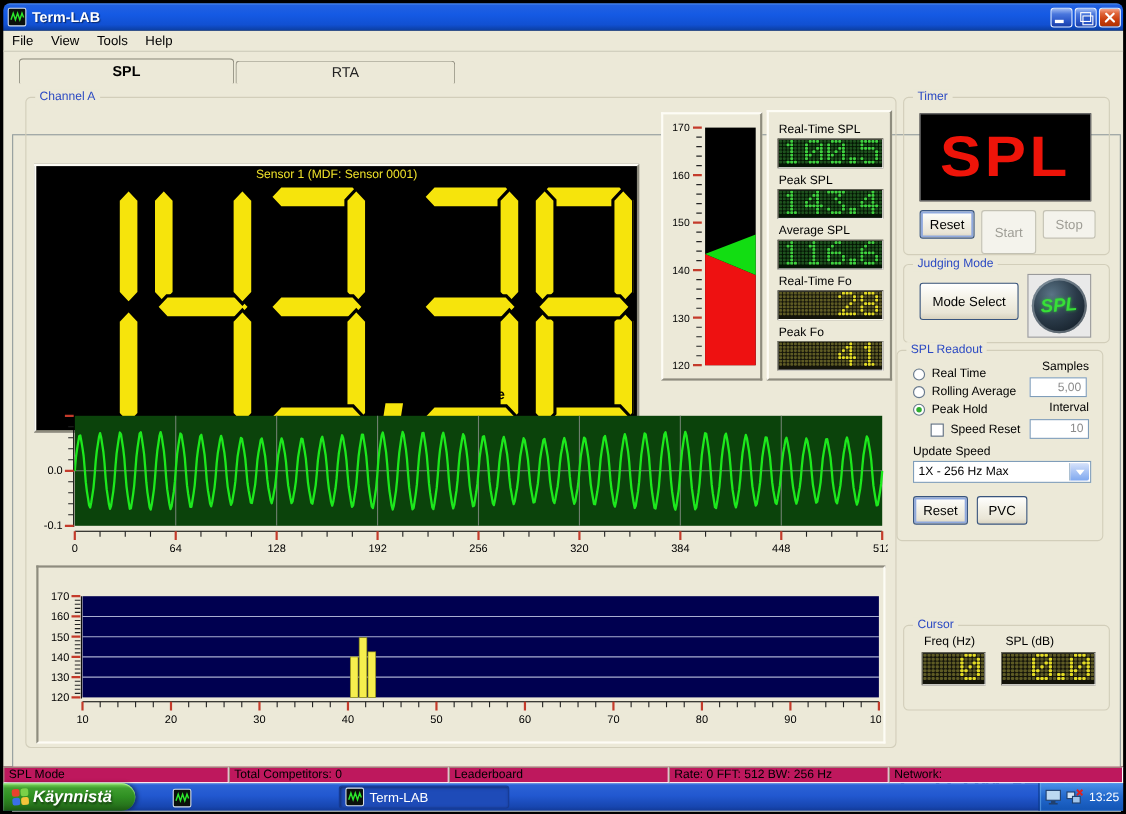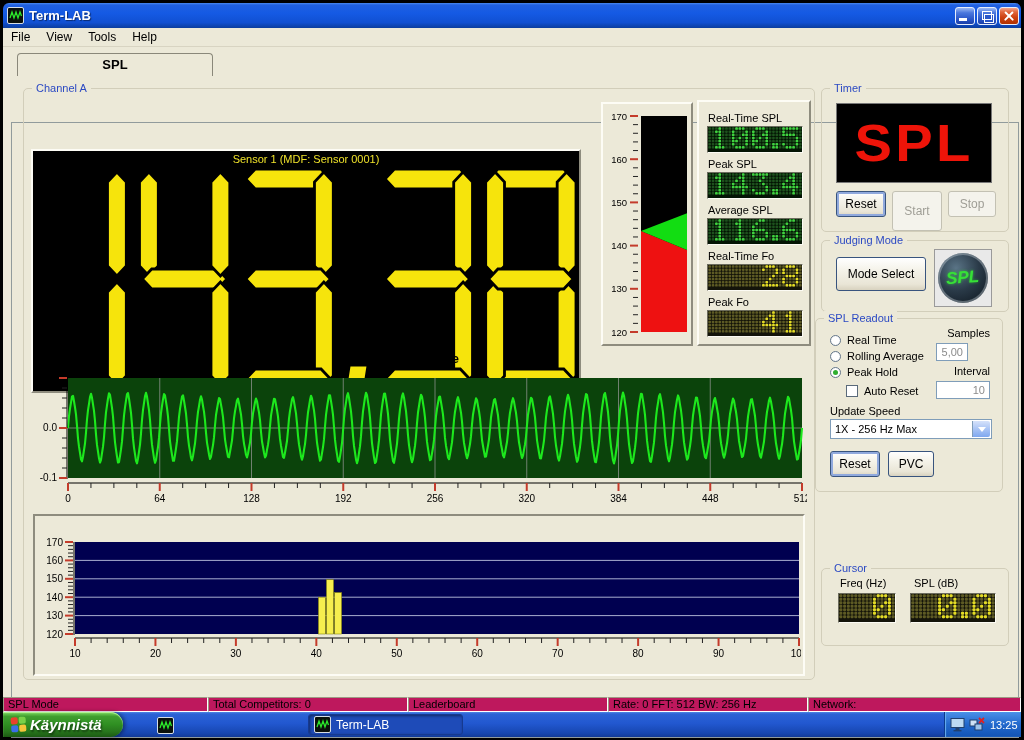--- a/index.html
+++ b/index.html
@@ -139,6 +139,7 @@
   <div id="client" class="abs">
 
     <div class="tab" style="left:14px;top:6px;width:196px;height:23px;z-index:3;font-weight:bold;line-height:22px;"><span>SPL</span></div>
+    <div class="tab" style="left:211px;top:8px;width:200px;height:21px;color:#222;line-height:20px;"><span>RTA</span></div>
 
     <div id="pane" class="abs"></div>
 

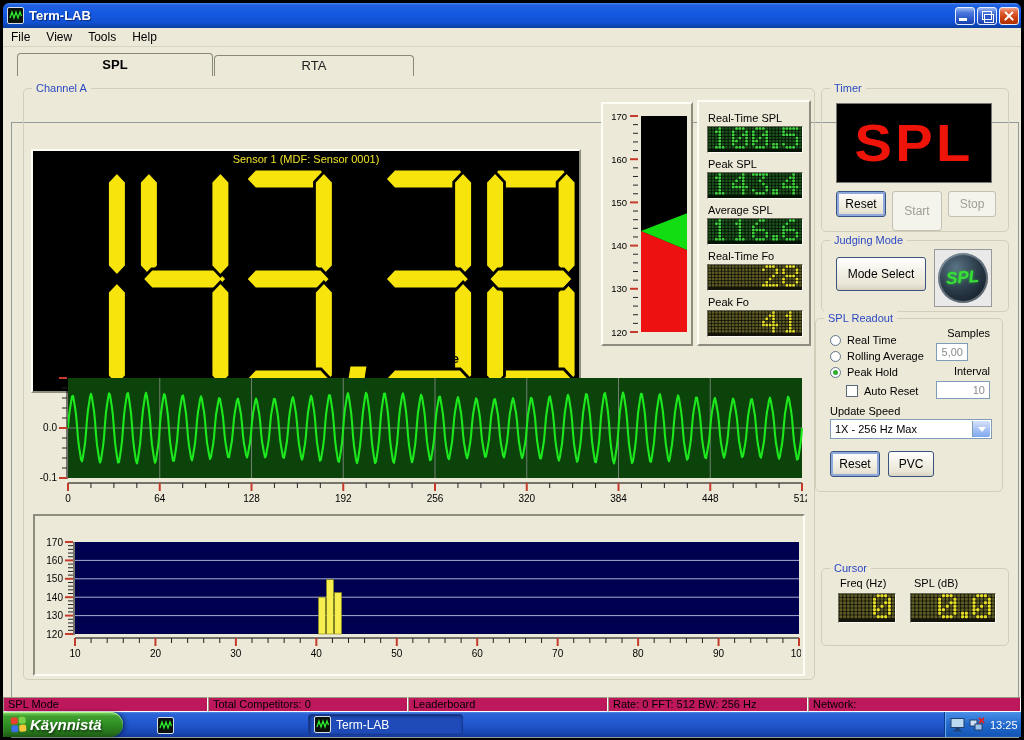--- a/index.html
+++ b/index.html
@@ -1682,7 +1682,7 @@
       <div class="chk" style="left:30px;top:66px;"></div>
       <span class="rlbl" style="left:48px;top:66px;">Auto Reset</span>
       <span class="rlbl" style="left:104px;top:8px;width:70px;text-align:right;">Samples</span>
-      <div class="fld" style="left:120px;top:24px;width:32px;height:18px;">5,00</div>
+      <div class="fld" style="left:120px;top:24px;width:52px;height:18px;">5,00</div>
       <span class="rlbl" style="left:104px;top:46px;width:70px;text-align:right;">Interval</span>
       <div class="fld" style="left:120px;top:62px;width:54px;height:18px;">10</div>
       <span class="rlbl" style="left:14px;top:86px;">Update Speed</span>

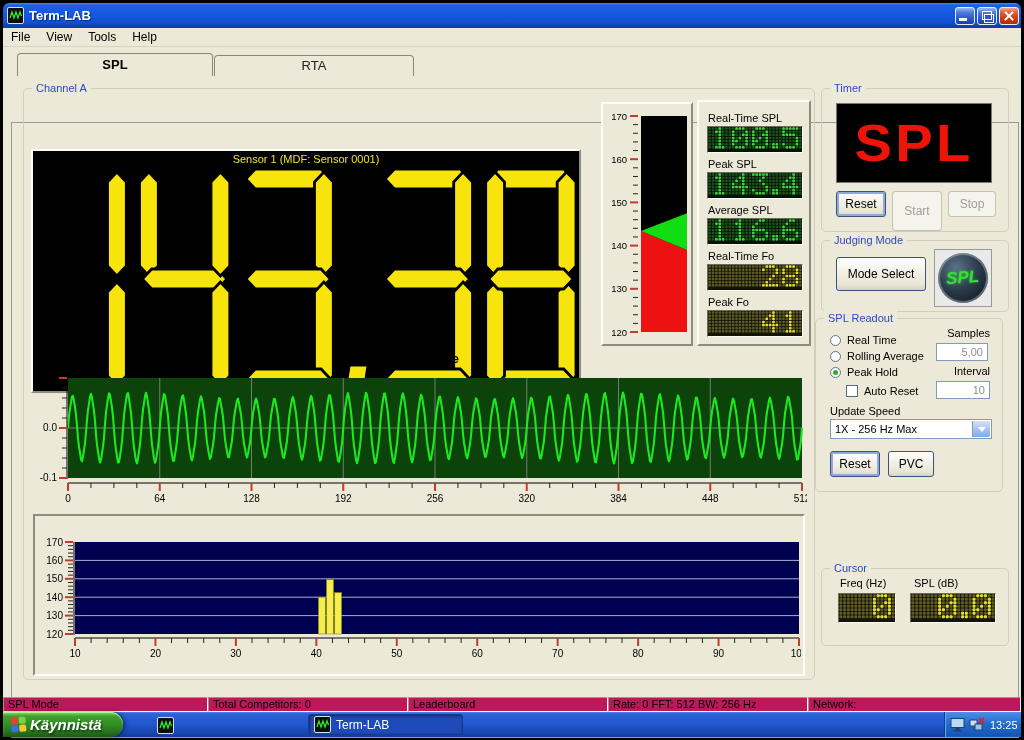--- a/index.html
+++ b/index.html
@@ -1680,7 +1680,7 @@
           <span class="rlbl" style="left: 31px; top: 47px;">Peak Hold</span>
         </div>
       <div class="chk" style="left:30px;top:66px;"></div>
-      <span class="rlbl" style="left:48px;top:66px;">Auto Reset</span>
+      <span class="rlbl" style="left:48px;top:66px;">Speed Reset</span>
       <span class="rlbl" style="left:104px;top:8px;width:70px;text-align:right;">Samples</span>
       <div class="fld" style="left:120px;top:24px;width:52px;height:18px;">5,00</div>
       <span class="rlbl" style="left:104px;top:46px;width:70px;text-align:right;">Interval</span>

